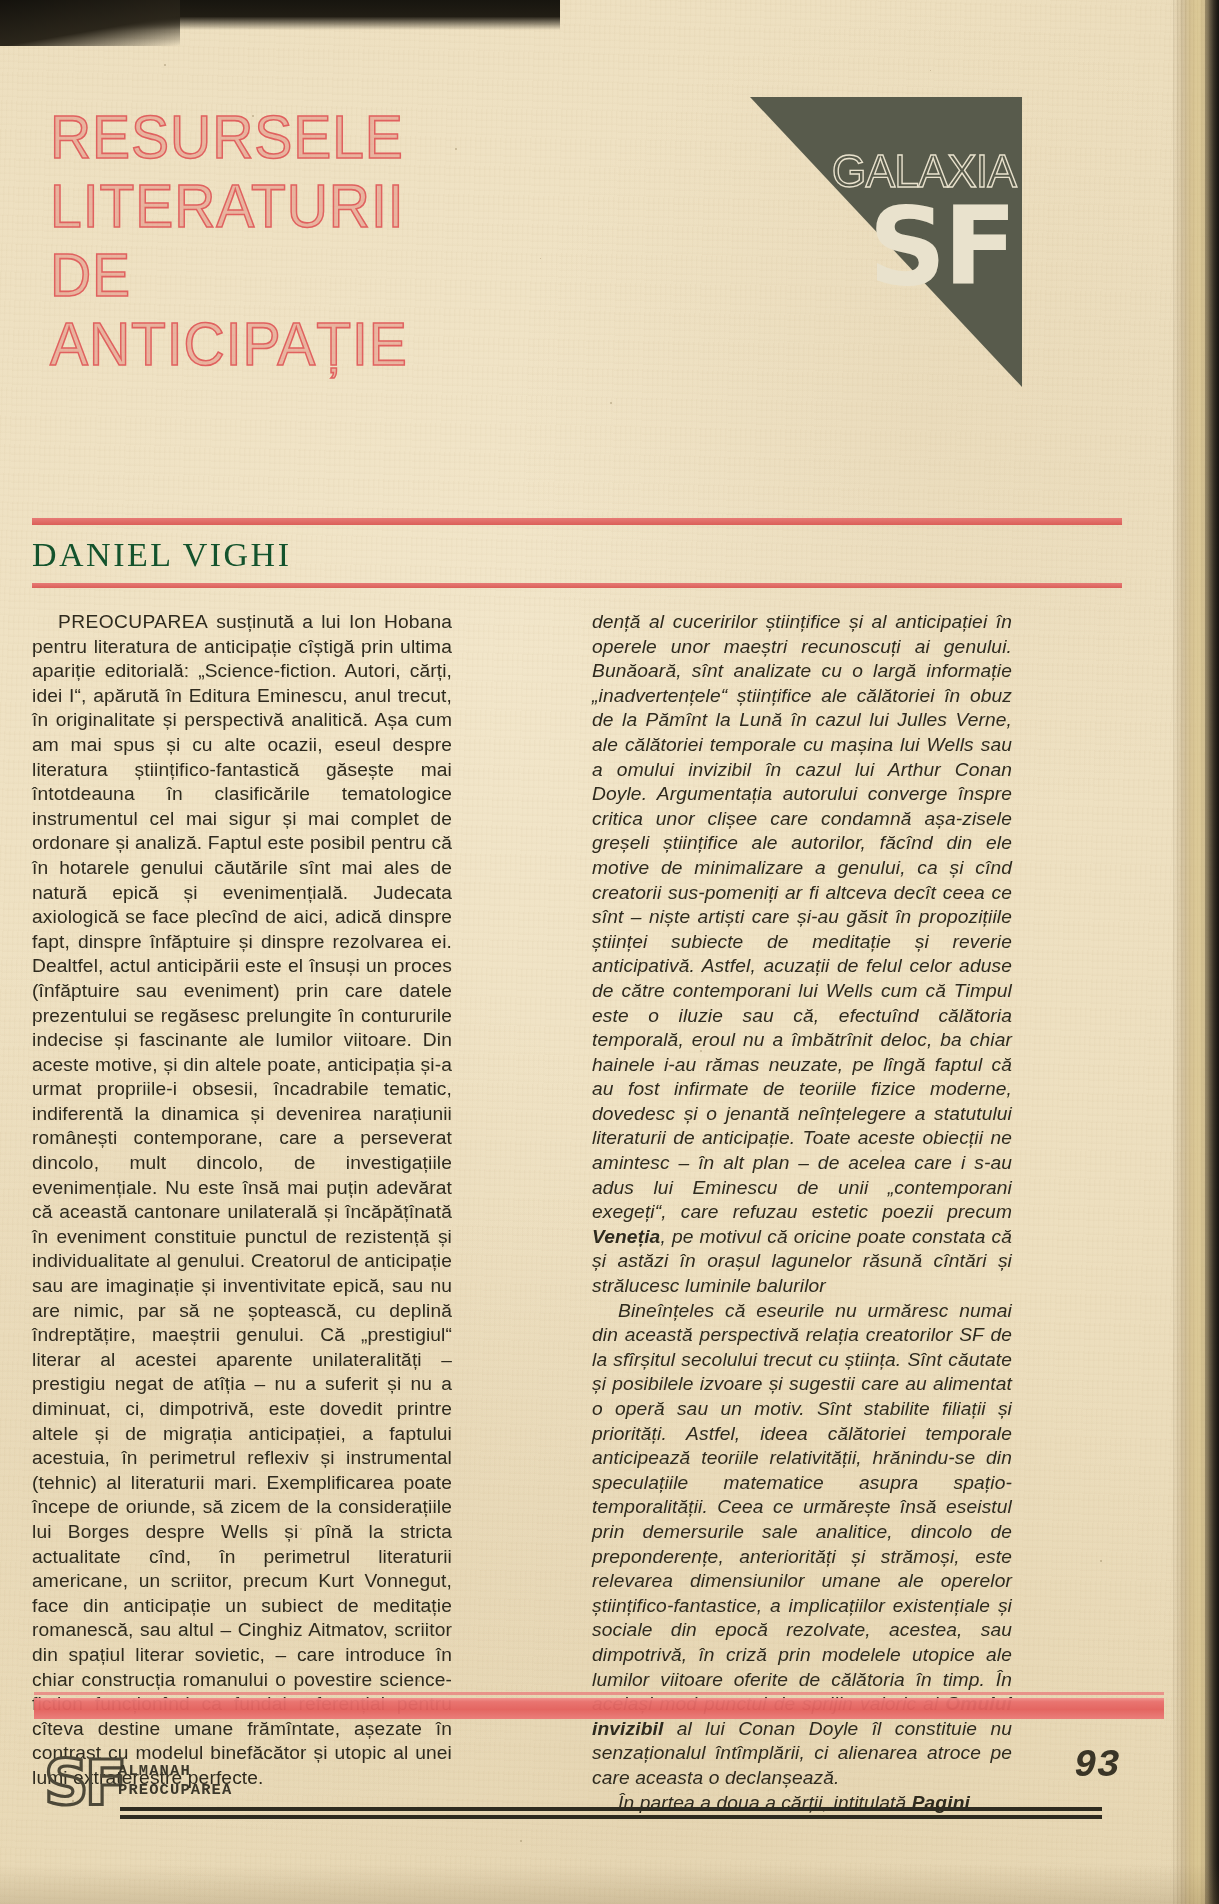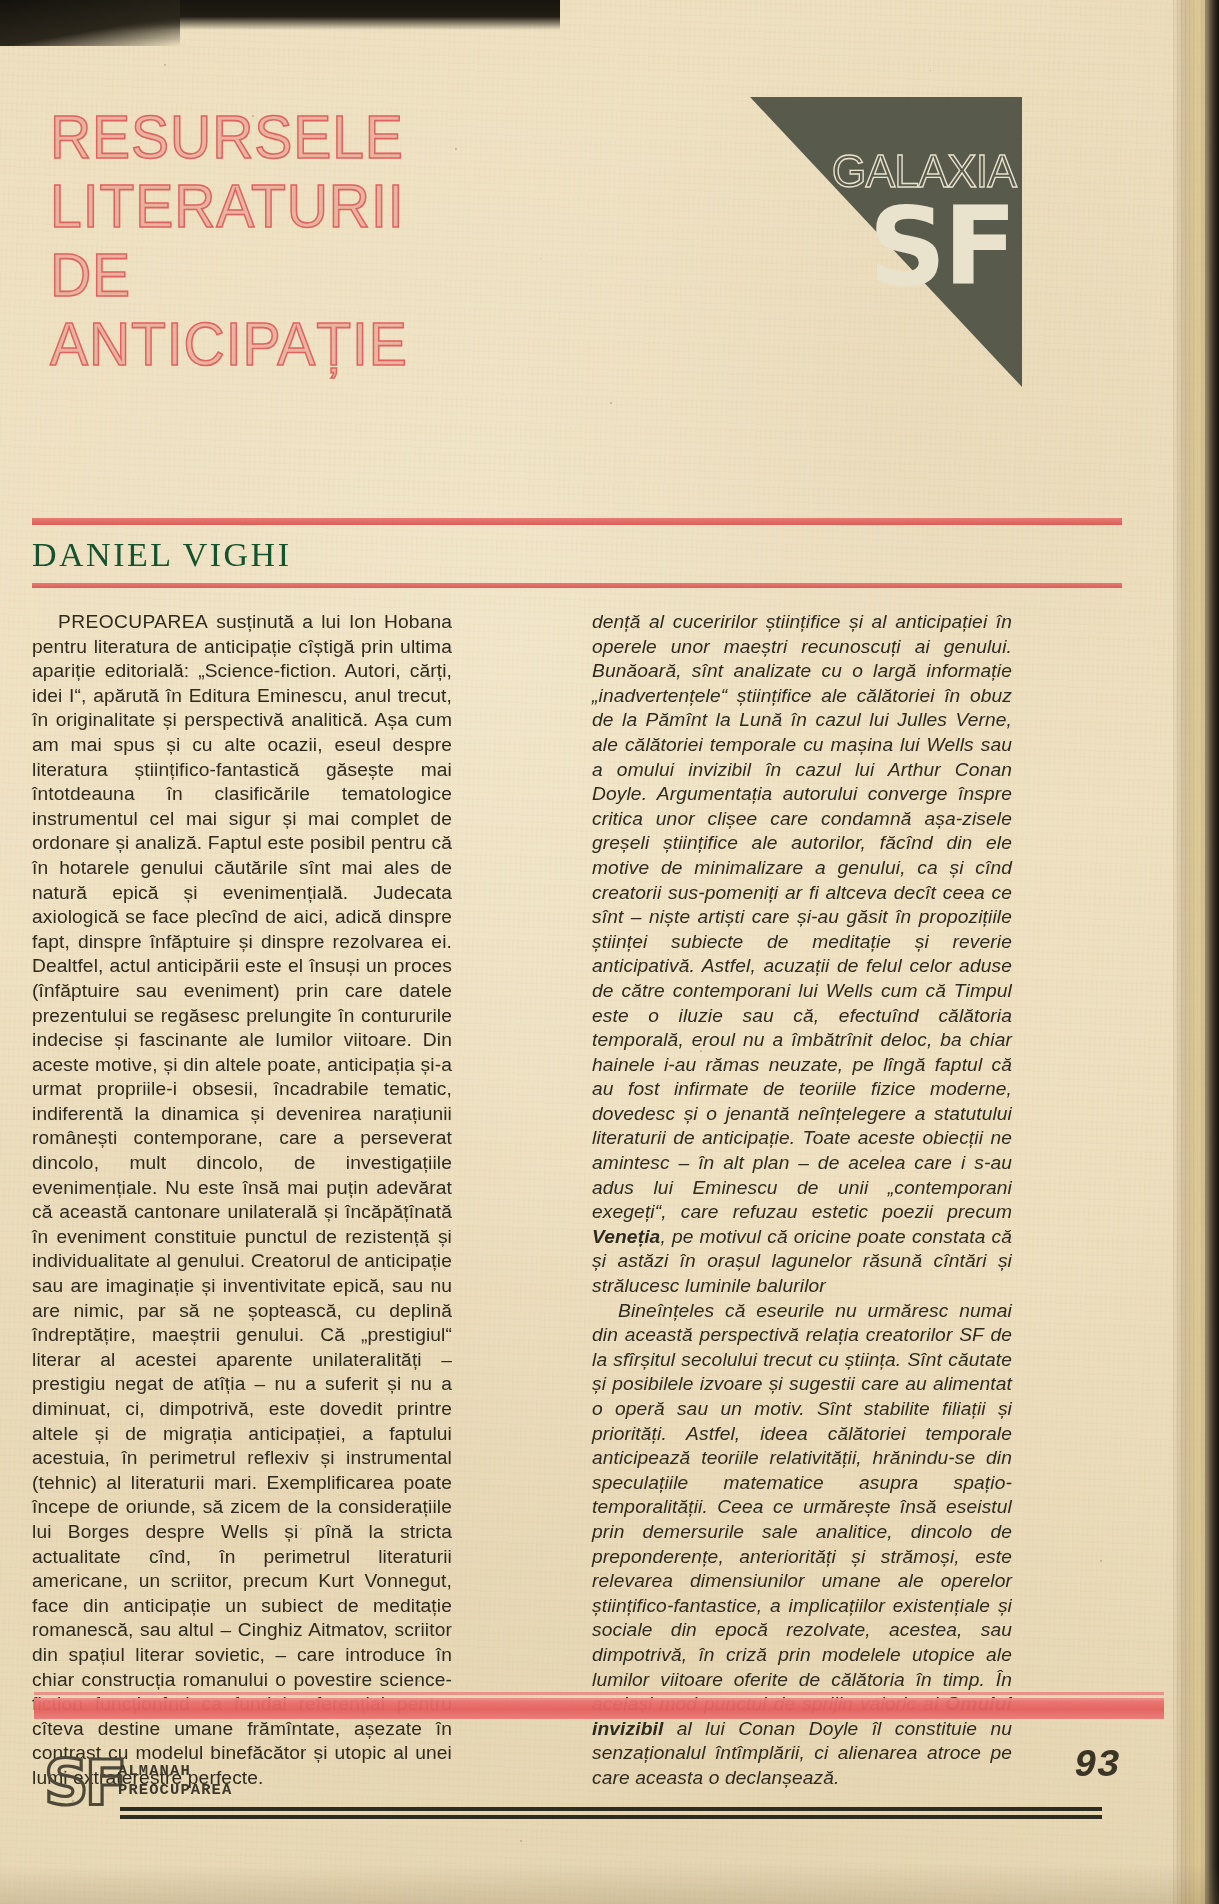--- a/index.html
+++ b/index.html
@@ -247,6 +247,7 @@
     <div class="col right">
         <p class="noind">dență al cuceririlor științifice și al anticipației în operele unor maeștri recunoscuți ai genului. Bunăoară, sînt analizate cu o largă informație „inadvertențele“ științifice ale călătoriei în obuz de la Pămînt la Lună în cazul lui Julles Verne, ale călătoriei temporale cu mașina lui Wells sau a omului invizibil în cazul lui Arthur Conan Doyle. Argumentația autorului converge înspre critica unor clișee care condamnă așa-zisele greșeli științifice ale autorilor, făcînd din ele motive de minimalizare a genului, ca și cînd creatorii sus-pomeniți ar fi altceva decît ceea ce sînt – niște artiști care și-au găsit în propozițiile științei subiecte de meditație și reverie anticipativă. Astfel, acuzații de felul celor aduse de către contemporani lui Wells cum că Timpul este o iluzie sau că, efectuînd călătoria temporală, eroul nu a îmbătrînit deloc, ba chiar hainele i-au rămas neuzate, pe lîngă faptul că au fost infirmate de teoriile fizice moderne, dovedesc și o jenantă neînțelegere a statutului literaturii de anticipație. Toate aceste obiecții ne amintesc – în alt plan – de acelea care i s-au adus lui Eminescu de unii „contemporani exegeți“, care refuzau estetic poezii precum <b>Veneția</b>, pe motivul că oricine poate constata că și astăzi în orașul lagunelor răsună cîntări și strălucesc luminile balurilor</p>
         <p>Bineînțeles că eseurile nu urmăresc numai din această perspectivă relația creatorilor SF de la sfîrșitul secolului trecut cu știința. Sînt căutate și posibilele izvoare și sugestii care au alimentat o operă sau un motiv. Sînt stabilite filiații și priorități. Astfel, ideea călătoriei temporale anticipează teoriile relativității, hrănindu-se din speculațiile matematice asupra spațio-temporalității. Ceea ce urmărește însă eseistul prin demersurile sale analitice, dincolo de preponderențe, anteriorități și strămoși, este relevarea dimensiunilor umane ale operelor științifico-fantastice, a implicațiilor existențiale și sociale din epocă rezolvate, acestea, sau dimpotrivă, în criză prin modelele utopice ale lumilor viitoare oferite de călătoria în timp. În același mod punctul de sprijin valoric al <b>Omului invizibil</b> al lui Conan Doyle îl constituie nu senzaționalul întîmplării, ci alienarea atroce pe care aceasta o declanșează.</p>
+        <p>În partea a doua a cărții, intitulată <b>Pagini</b></p>
       </div>
   </div>
 

